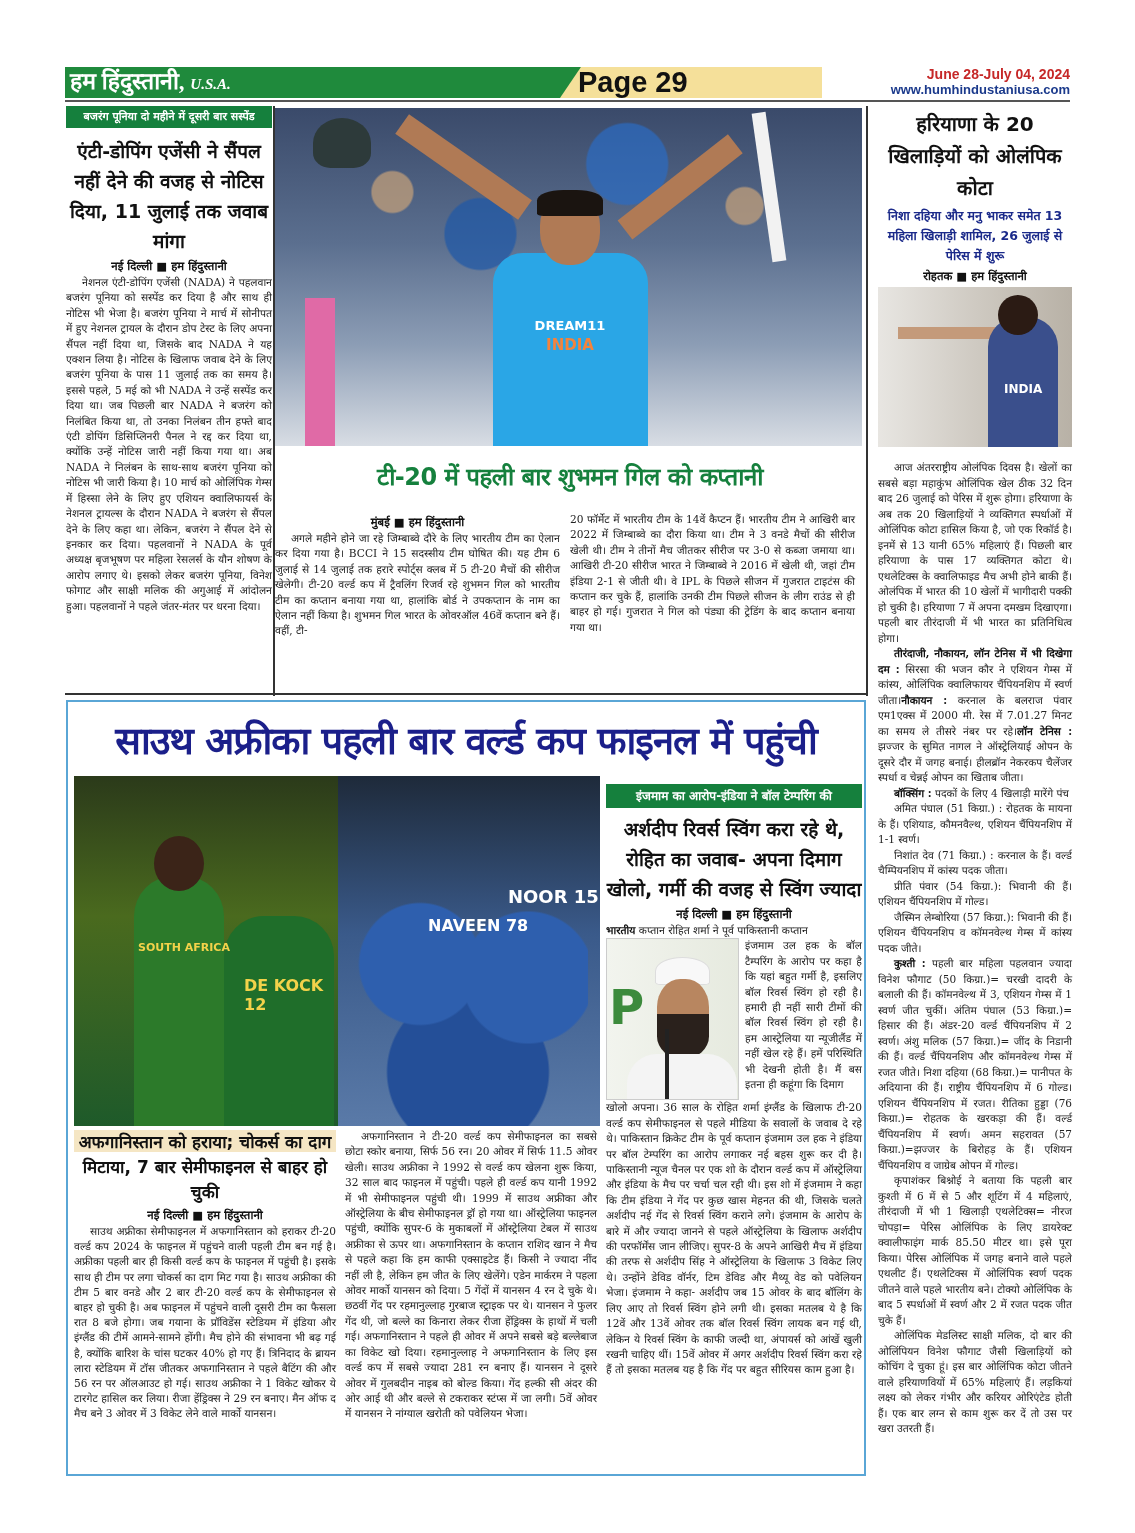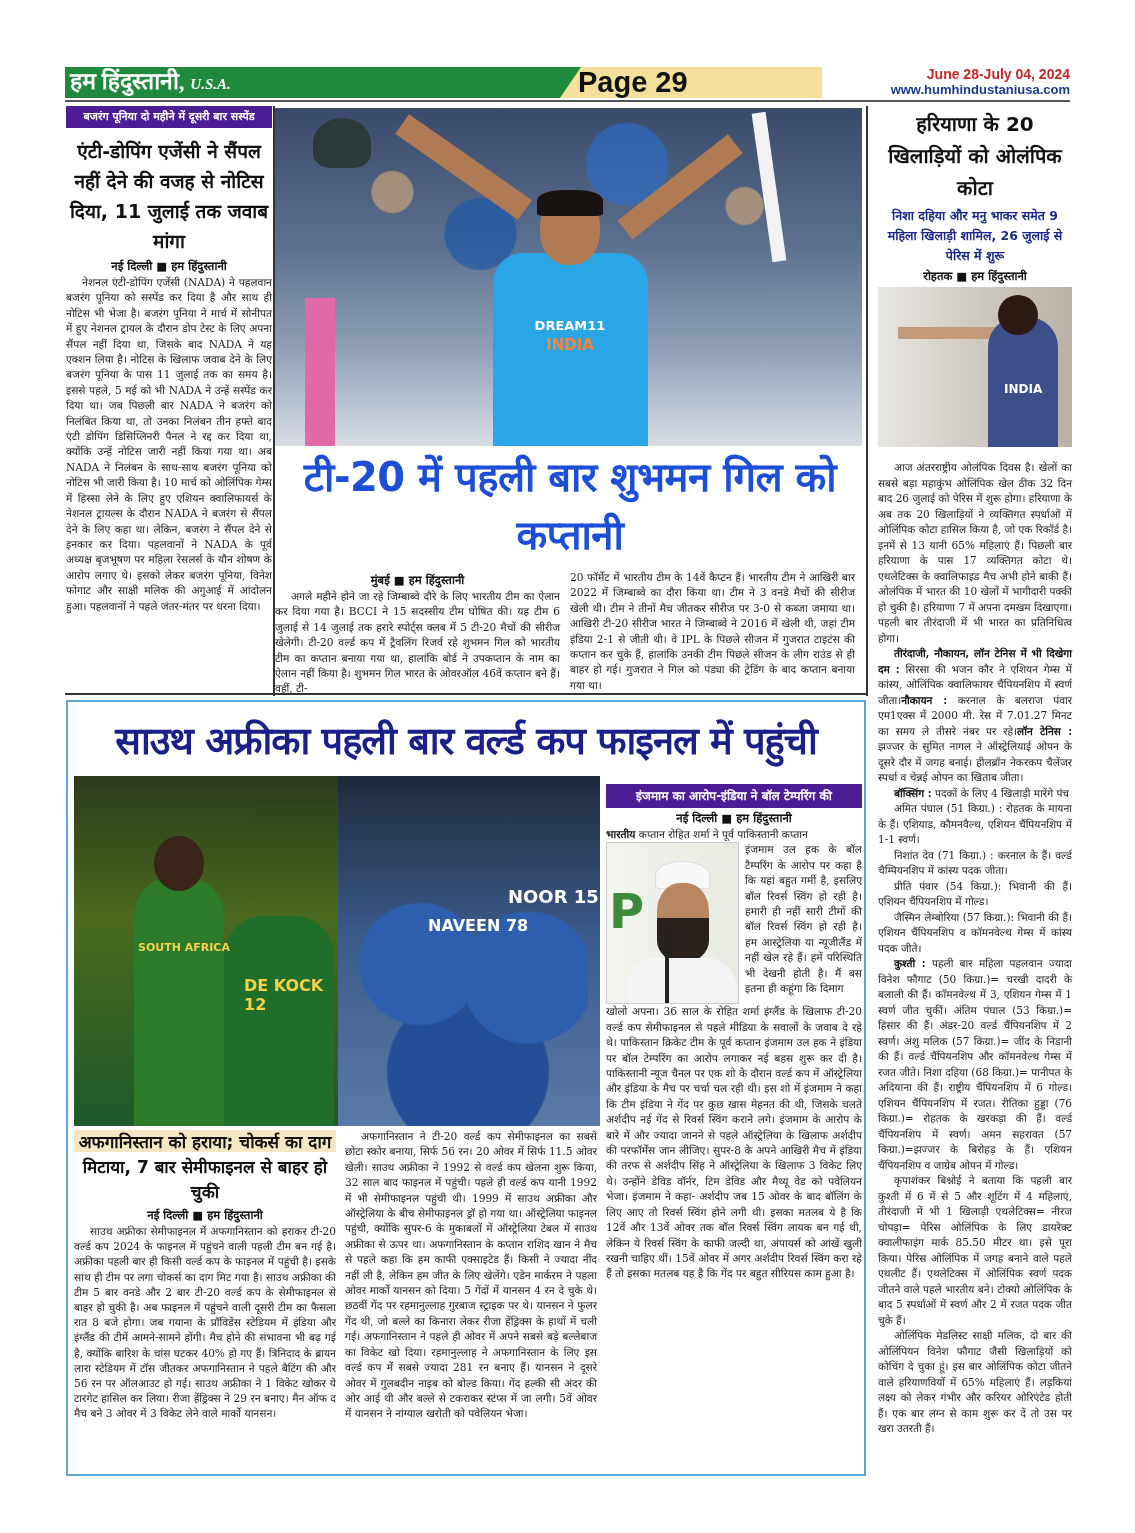--- a/index.html
+++ b/index.html
@@ -13,7 +13,7 @@
 .date{right:65px;top:66px;color:#c62828;font-family:"Liberation Sans",sans-serif;font-weight:bold;font-size:14px;text-align:right}
 .site{right:65px;top:82px;color:#1b3a8c;font-family:"Liberation Sans",sans-serif;font-weight:bold;font-size:13px;text-align:right}
 .rule{left:65px;top:100px;width:1005px;height:2px;background:#555}
-.red-kicker{background:#4c1d95;color:#fff;font-family:"DejaVu Sans",sans-serif;font-weight:bold;text-align:center;white-space:nowrap;overflow:hidden}
+.red-kicker{background:#15803d;color:#fff;font-family:"DejaVu Sans",sans-serif;font-weight:bold;text-align:center;white-space:nowrap;overflow:hidden}
 .body-text{font-size:10.6px;line-height:15.4px;text-align:justify;color:#222}
 .body-text p{text-indent:16px}
 .byline{font-family:"DejaVu Sans",sans-serif;font-weight:bold;font-size:11.5px;text-align:center;color:#111;margin:2px 0}

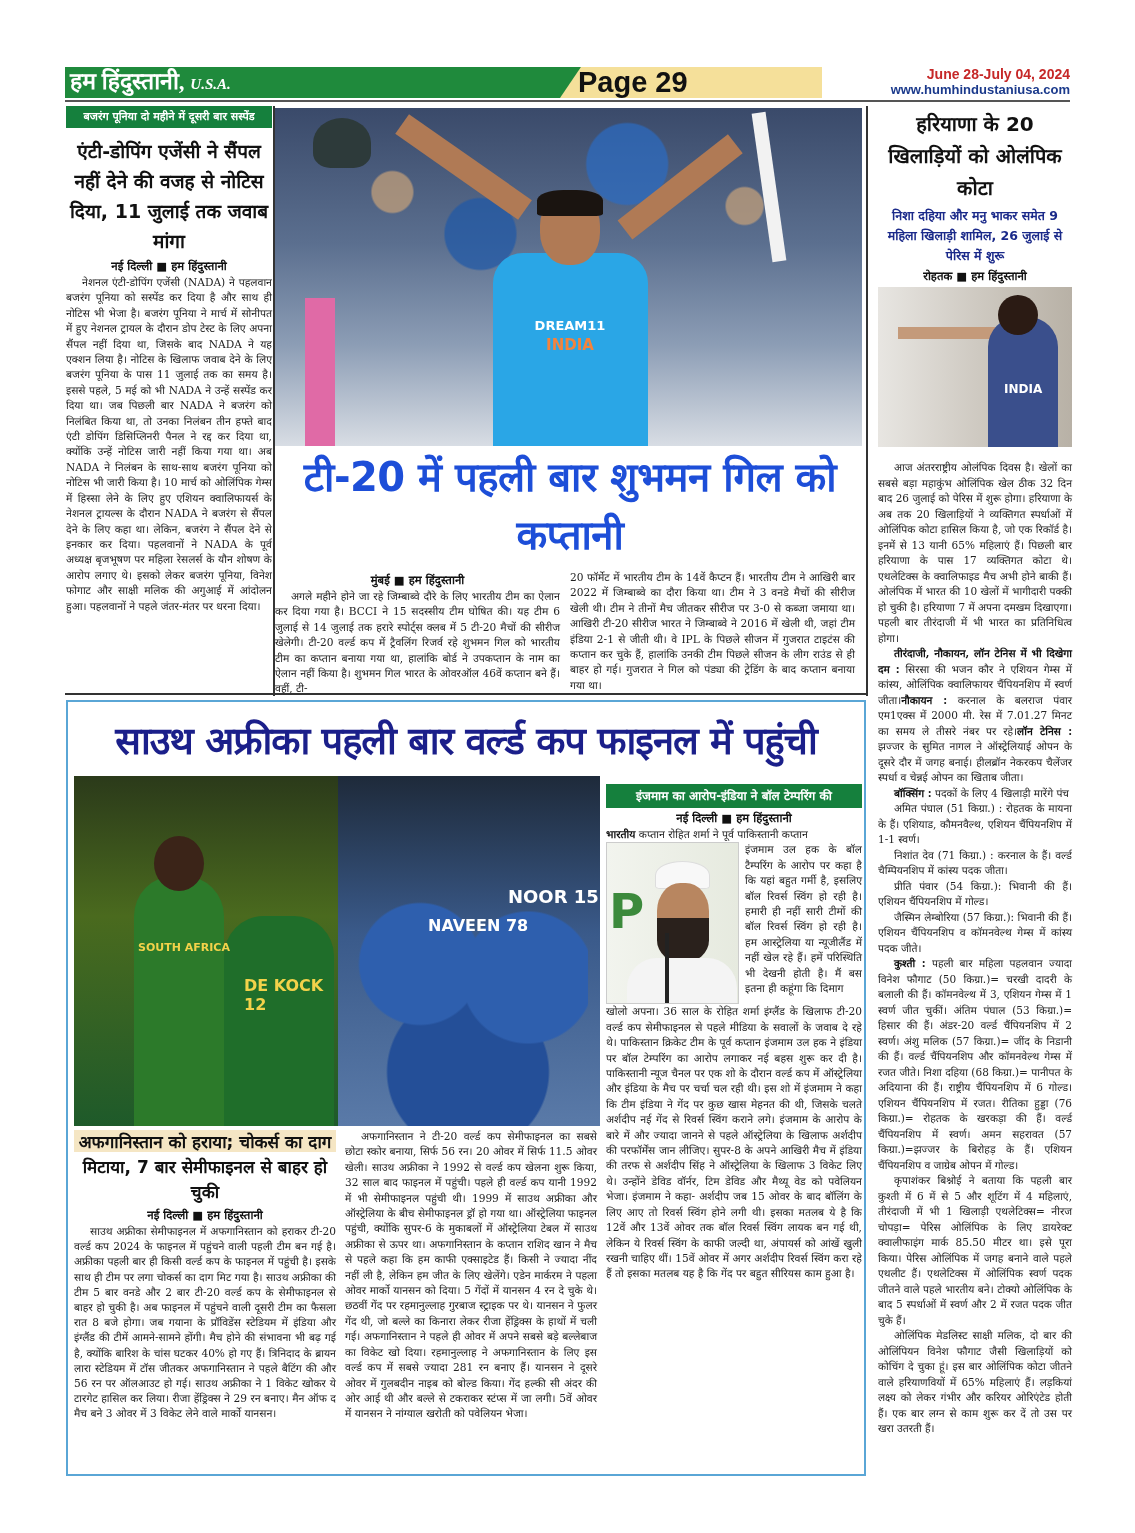--- a/index.html
+++ b/index.html
@@ -79,7 +79,7 @@
 
 <div class="abs" style="left:878px;top:108px;width:194px">
   <div class="hl" style="font-size:20px;line-height:32px">हरियाणा के 20 खिलाड़ियों को ओलंपिक कोटा</div>
-  <div class="hl" style="color:#1b2a8a;font-size:12.5px;line-height:20px;margin-top:2px">निशा दहिया और मनु भाकर समेत 9 महिला खिलाड़ी शामिल, 26 जुलाई से पेरिस में शुरू</div>
+  <div class="hl" style="color:#1b2a8a;font-size:12.5px;line-height:20px;margin-top:2px">निशा दहिया और मनु भाकर समेत 13 महिला खिलाड़ी शामिल, 26 जुलाई से पेरिस में शुरू</div>
   <div class="byline">रोहतक ■ हम हिंदुस्तानी</div>
   <div class="photo" style="position:relative;width:194px;height:160px;margin-top:4px;background:linear-gradient(90deg,#e8e6e2 0%,#cfcac2 50%,#b8b1a6 100%)">
     <div class="abs" style="left:20px;top:40px;width:100px;height:12px;background:#c49a7a"></div>

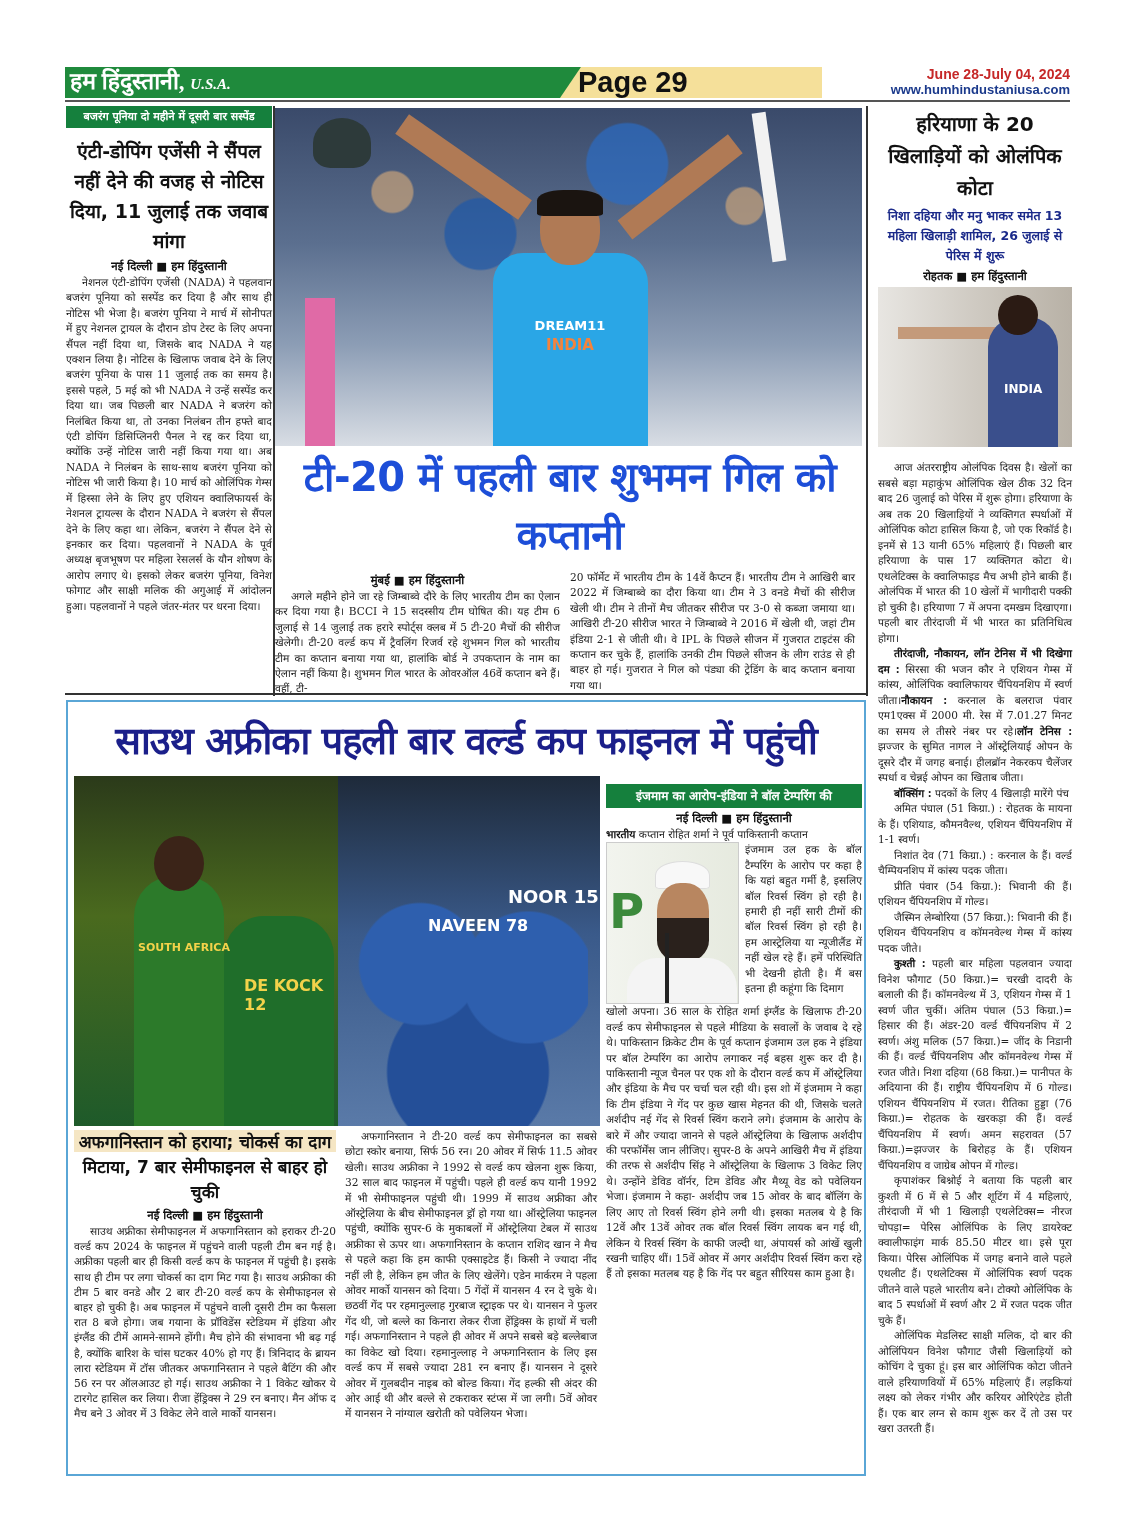--- a/index.html
+++ b/index.html
@@ -59,7 +59,7 @@
 </div>
 
 <div class="abs" style="left:275px;top:448px;width:590px">
-  <div class="hl" style="color:#1d4ed8;font-size:40px;line-height:58px;letter-spacing:-.5px">टी-20 में पहली बार शुभमन गिल को कप्तानी</div>
+  <div class="hl" style="color:#15803d;font-size:24px;line-height:58px;letter-spacing:-.5px">टी-20 में पहली बार शुभमन गिल को कप्तानी</div>
   <div style="display:flex;gap:10px;margin-top:6px">
     <div style="width:285px">
       <div class="byline">मुंबई ■ हम हिंदुस्तानी</div>

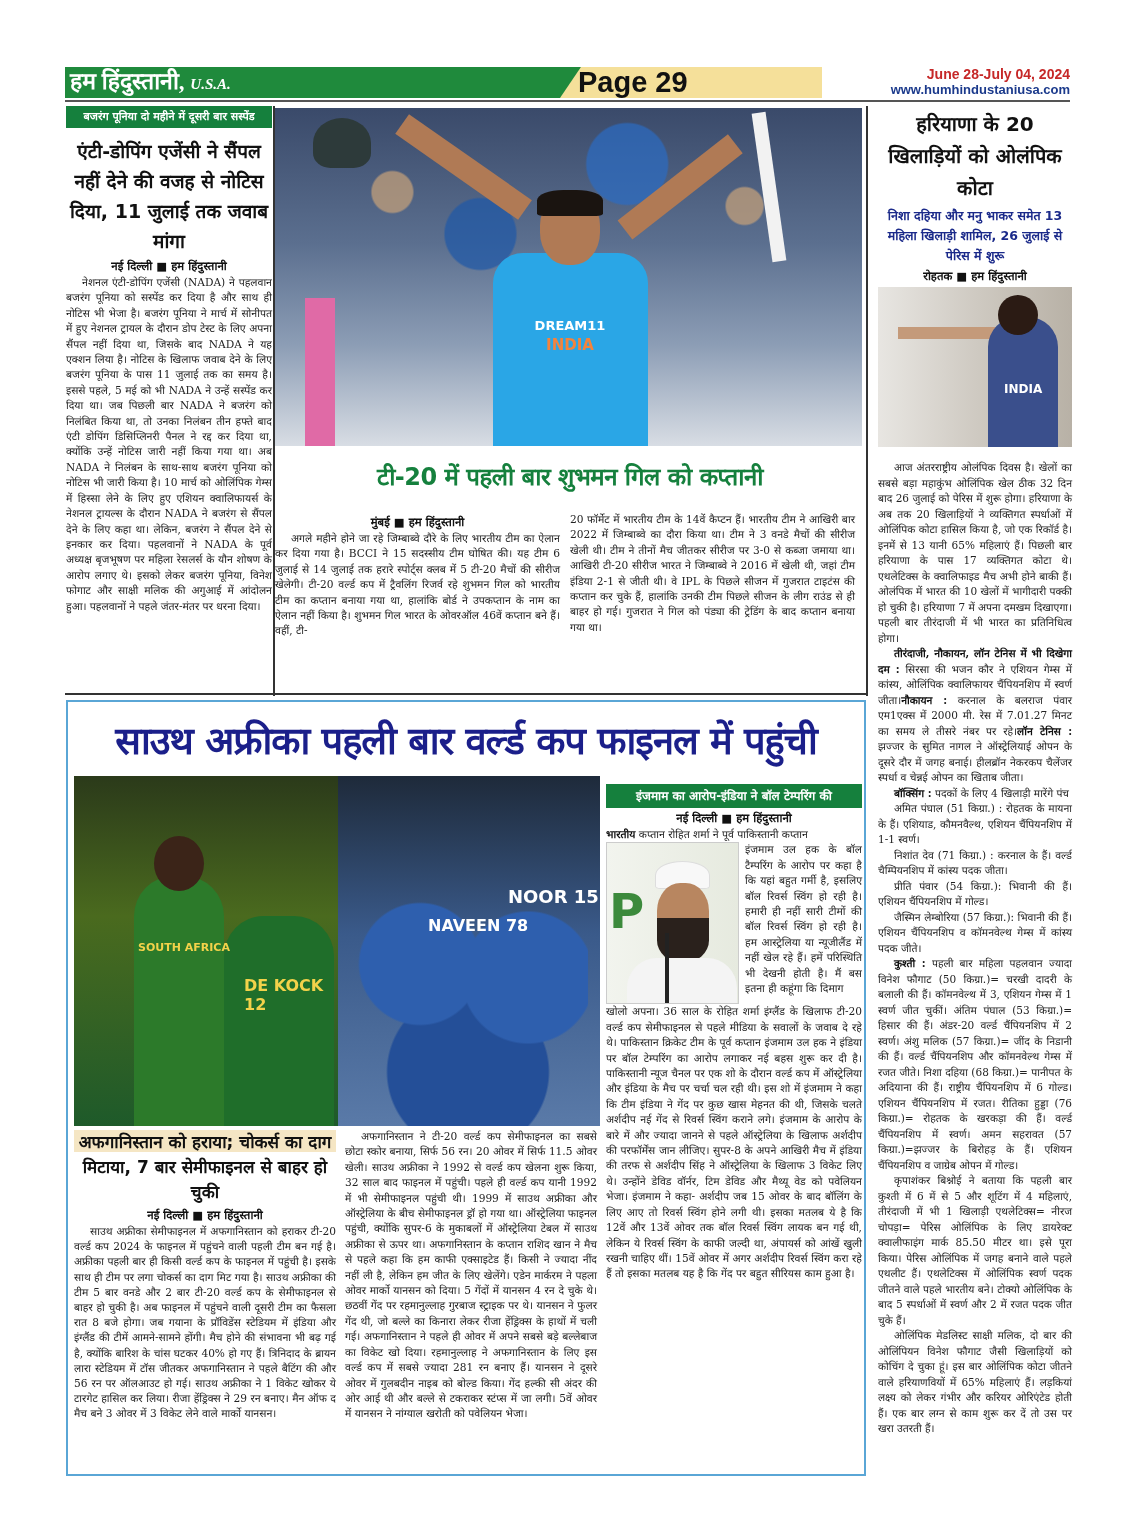--- a/index.html
+++ b/index.html
@@ -132,6 +132,7 @@
 
 <div class="abs" style="left:606px;top:784px;width:256px">
   <div class="red-kicker" style="font-size:12px;line-height:24px;height:24px">इंजमाम का आरोप-इंडिया ने बॉल टेम्परिंग की</div>
+  <div class="hl" style="font-size:19px;line-height:30px;margin-top:6px">अर्शदीप रिवर्स स्विंग करा रहे थे, रोहित का जवाब- अपना दिमाग खोलो, गर्मी की वजह से स्विंग ज्यादा</div>
   <div class="byline">नई दिल्ली ■ हम हिंदुस्तानी</div>
   <div class="body-text"><b class="lead">भारतीय</b><span> कप्तान रोहित शर्मा ने पूर्व पाकिस्तानी कप्तान</span></div>
   <div style="display:flex;gap:6px">

